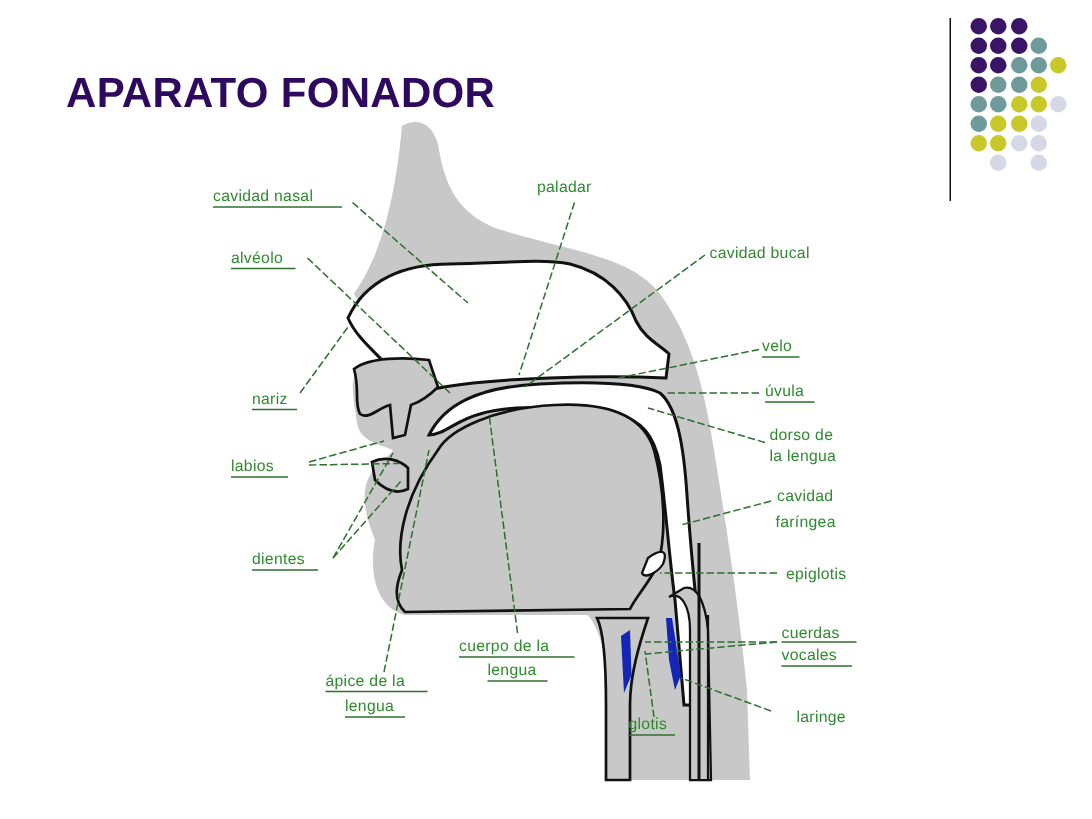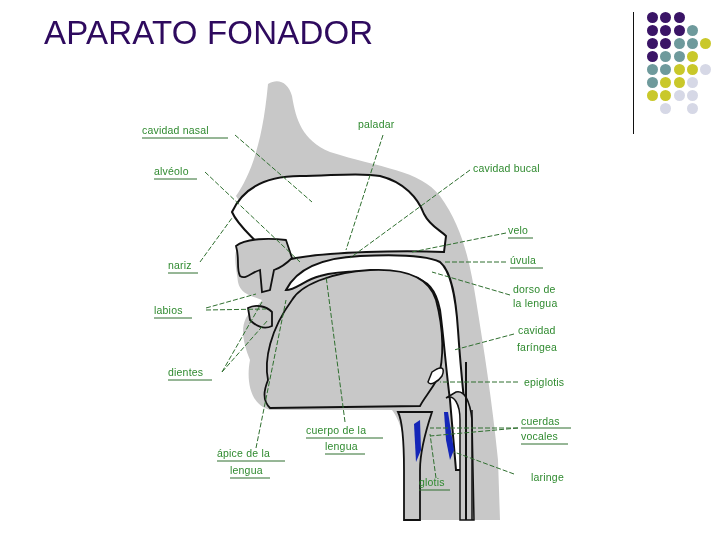--- a/index.html
+++ b/index.html
@@ -9,9 +9,9 @@
       font-family: "Liberation Sans", sans-serif;
     }
     .slide-title {
-      position: absolute; left: 44px; top: 13px;
+      position: absolute; left: 44px; top: 42px;
       font-family: "Liberation Sans", sans-serif;
-      font-weight: normal; font-size: 33px; letter-spacing: 0.2px;
+      font-weight: bold; font-size: 28px; letter-spacing: 0.2px;
       color: #2e0a5e; white-space: nowrap; line-height: 40px;
     }
     .divider {

